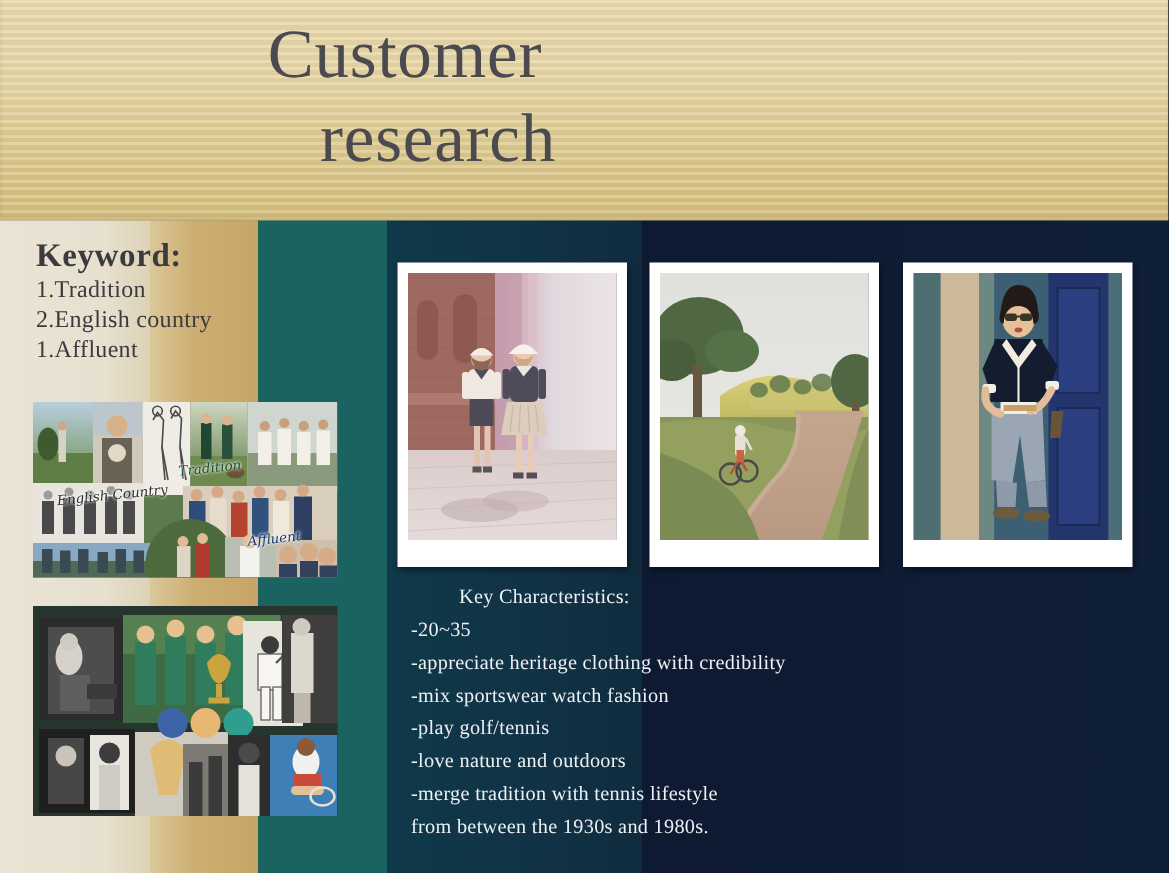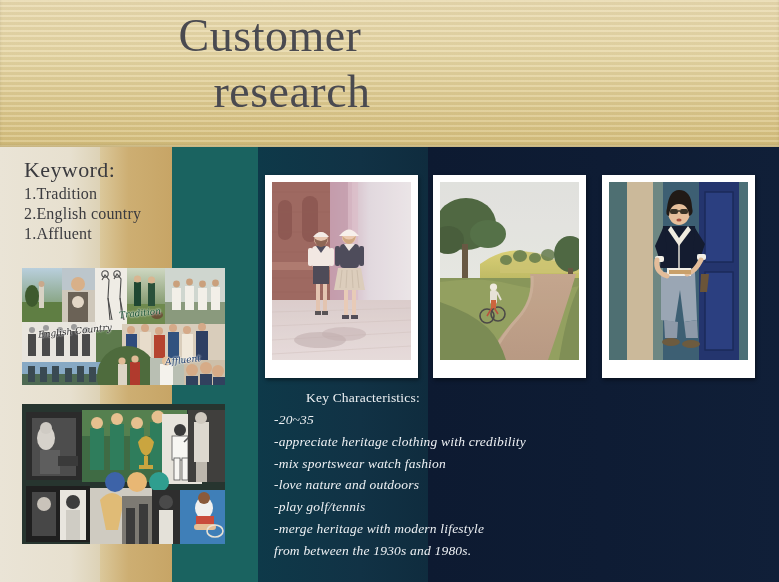--- a/index.html
+++ b/index.html
@@ -44,7 +44,7 @@
 
   
   .keyword-block{position:absolute;left:24px;top:156px;width:200px;color:#3b3b3f;}
-  .kw-title{font-size:22px;line-height:1.25;letter-spacing:0.4px;}
+  .kw-title{font-size:22px;line-height:1.25;letter-spacing:0.4px;font-weight:bold;}
   .kw-item{font-size:16px;line-height:1.28;letter-spacing:0.2px;}
 
   

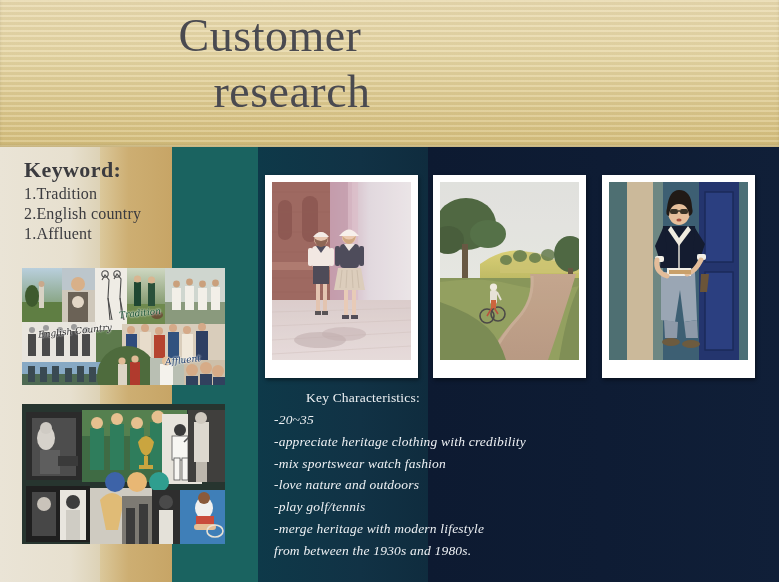--- a/index.html
+++ b/index.html
@@ -73,7 +73,7 @@
     color:#eef1f4;font-size:13.5px;line-height:1.62;letter-spacing:0.2px;
   }
   .chars .hd{display:block;margin-left:32px;}
-  .chars .li{display:block;font-style:italic;}
+  .chars .li{display:block;}
 </style>
 </head>
 <body>

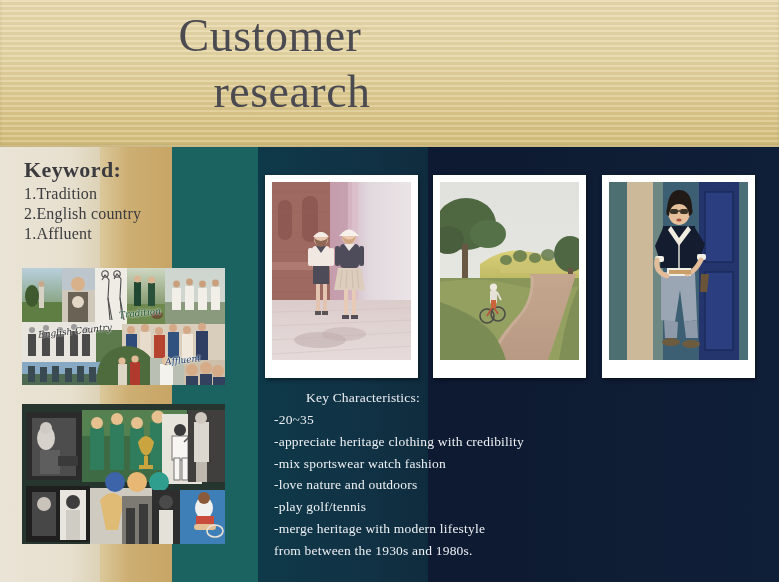--- a/index.html
+++ b/index.html
@@ -538,8 +538,8 @@
     <span class="li">-20~35</span>
     <span class="li">-appreciate heritage clothing with credibility</span>
     <span class="li">-mix sportswear watch fashion</span>
+    <span class="li">-play golf/tennis</span>
     <span class="li">-love nature and outdoors</span>
-    <span class="li">-play golf/tennis</span>
     <span class="li">-merge heritage with modern lifestyle</span>
     <span class="li">from between the 1930s and 1980s.</span>
   </div>

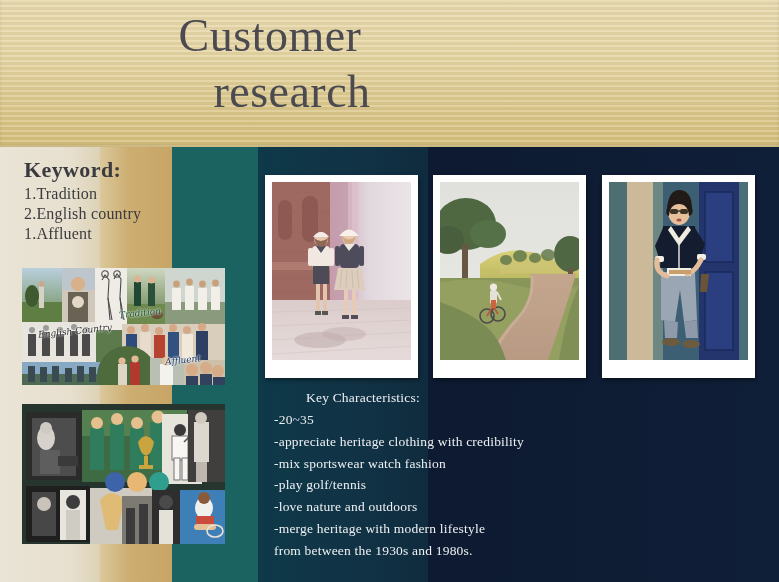--- a/index.html
+++ b/index.html
@@ -540,7 +540,7 @@
     <span class="li">-mix sportswear watch fashion</span>
     <span class="li">-play golf/tennis</span>
     <span class="li">-love nature and outdoors</span>
-    <span class="li">-merge heritage with modern lifestyle</span>
+    <span class="li">-merge tradition with tennis lifestyle</span>
     <span class="li">from between the 1930s and 1980s.</span>
   </div>
 

